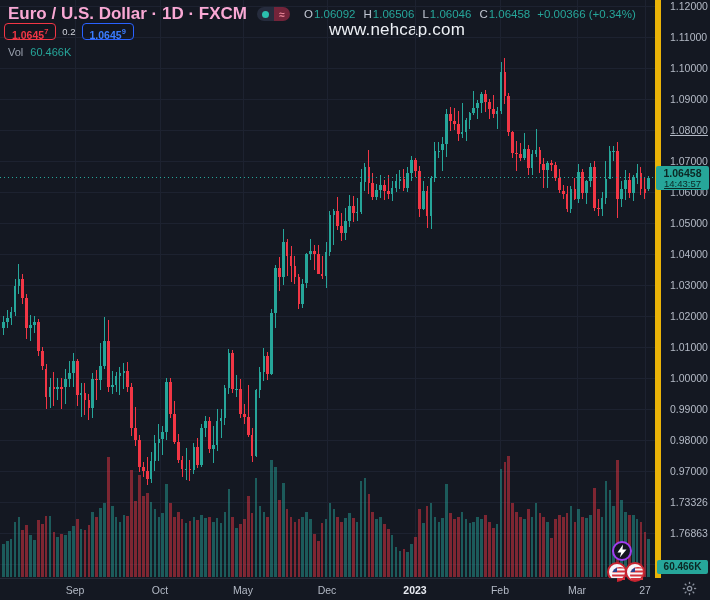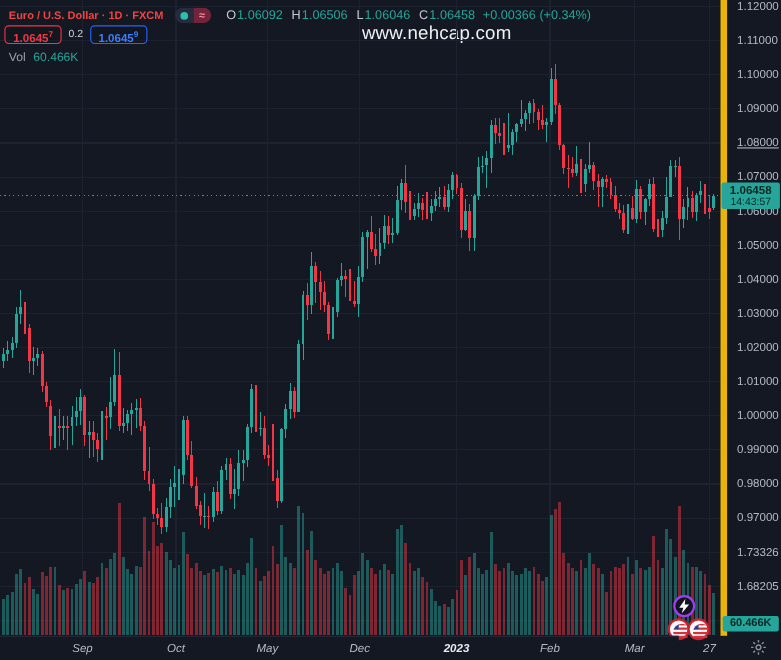--- a/index.html
+++ b/index.html
@@ -11,7 +11,7 @@
     color:#edf0f5;font-size:17px;letter-spacing:.2px;margin-left:27px;}
   
   .hdr{position:absolute;left:8px;top:6px;z-index:5;display:flex;align-items:center;height:16px;}
-  .title{color:#ef4444;font-size:10px;font-weight:600;white-space:nowrap;}
+  .title{color:#f9a8d4;font-size:17px;font-weight:600;white-space:nowrap;}
   .pill{display:flex;align-items:center;margin-left:10px;height:14px;border-radius:7px;overflow:hidden;}
   .pill .seg1{width:17px;height:14px;background:#262c3d;display:flex;align-items:center;justify-content:center;}
   .pill .dot{width:7px;height:7px;border-radius:50%;background:#2bbfae;}

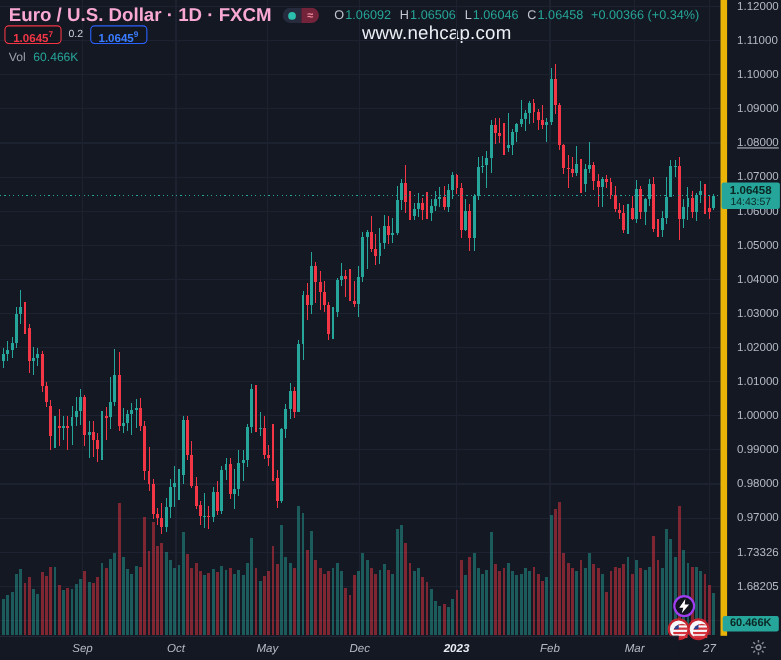--- a/index.html
+++ b/index.html
@@ -44,7 +44,7 @@
   .price-tag{position:absolute;left:656px;top:166px;width:53px;height:24px;z-index:7;border-radius:2px;
     background:#26a69a;color:#0c2724;text-align:center;}
   .price-tag .p{font-size:10.5px;font-weight:700;line-height:12px;margin-top:1px;}
-  .price-tag .t{font-size:9.5px;line-height:10px;}
+  .price-tag .t{font-size:9.5px;line-height:10px;text-decoration:underline;}
   .vol-tag{position:absolute;left:657px;top:560px;width:51px;height:14px;z-index:7;border-radius:2px;
     background:#26a69a;color:#0c2724;font-size:10px;font-weight:700;text-align:center;line-height:14px;}
   

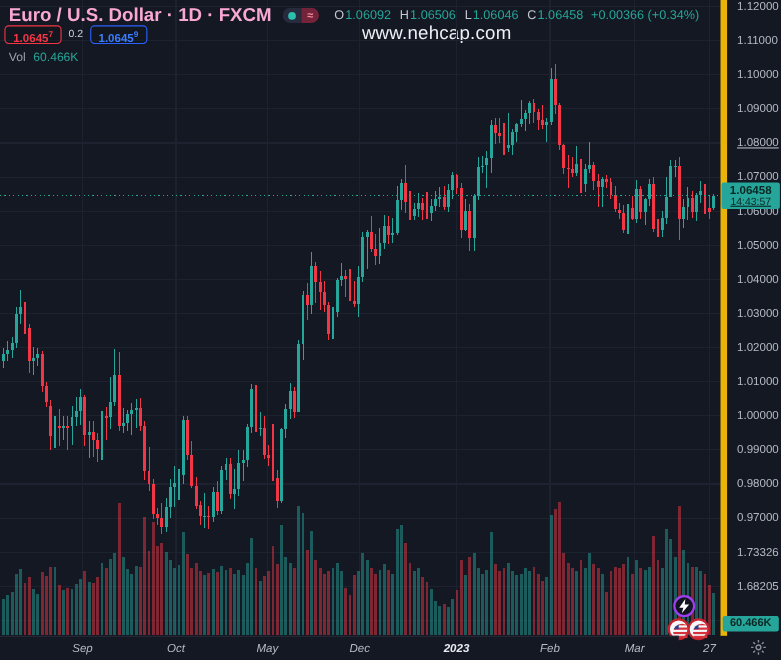--- a/index.html
+++ b/index.html
@@ -644,7 +644,7 @@
       <div class="p-label" style="top: 434px;">0.98000</div>
       <div class="p-label" style="top: 465px;">0.97000</div>
       <div class="p-label" style="top: 496px;">1.73326</div>
-      <div class="p-label" style="top: 527px;">1.68205</div>
+      <div class="p-label" style="top: 527px;">1.76863</div>
       <div class="p-label" style="top: 558px;">0.94000</div>
     </div>
 

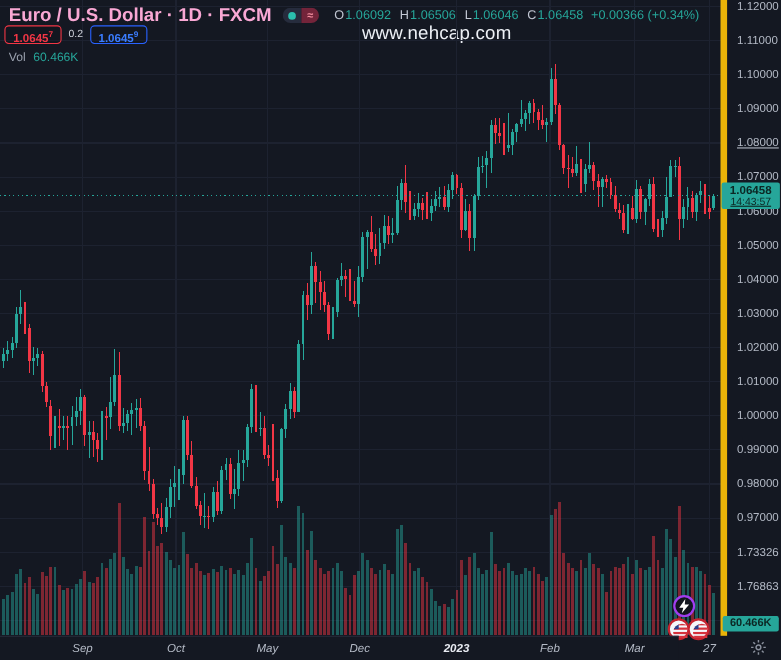--- a/index.html
+++ b/index.html
@@ -37,7 +37,7 @@
     border-left:6px solid #eab308;background:transparent;}
   .p-label{position:absolute;left:9px;height:12px;line-height:12px;font-size:10.5px;color:#b4bac6;white-space:nowrap;}
   .time-axis{position:absolute;left:0;top:578px;width:617px;height:22px;z-index:6;
-    background:#141822;border-top:1px solid #252a38;font-style:italic;}
+    background:#141822;border-top:1px solid #252a38;}
   .t-label{position:absolute;top:5px;transform:translateX(-50%);font-size:10.5px;color:#b4bac6;white-space:nowrap;}
   .t-label.strong{color:#e8ebf2;font-weight:700;}
   

